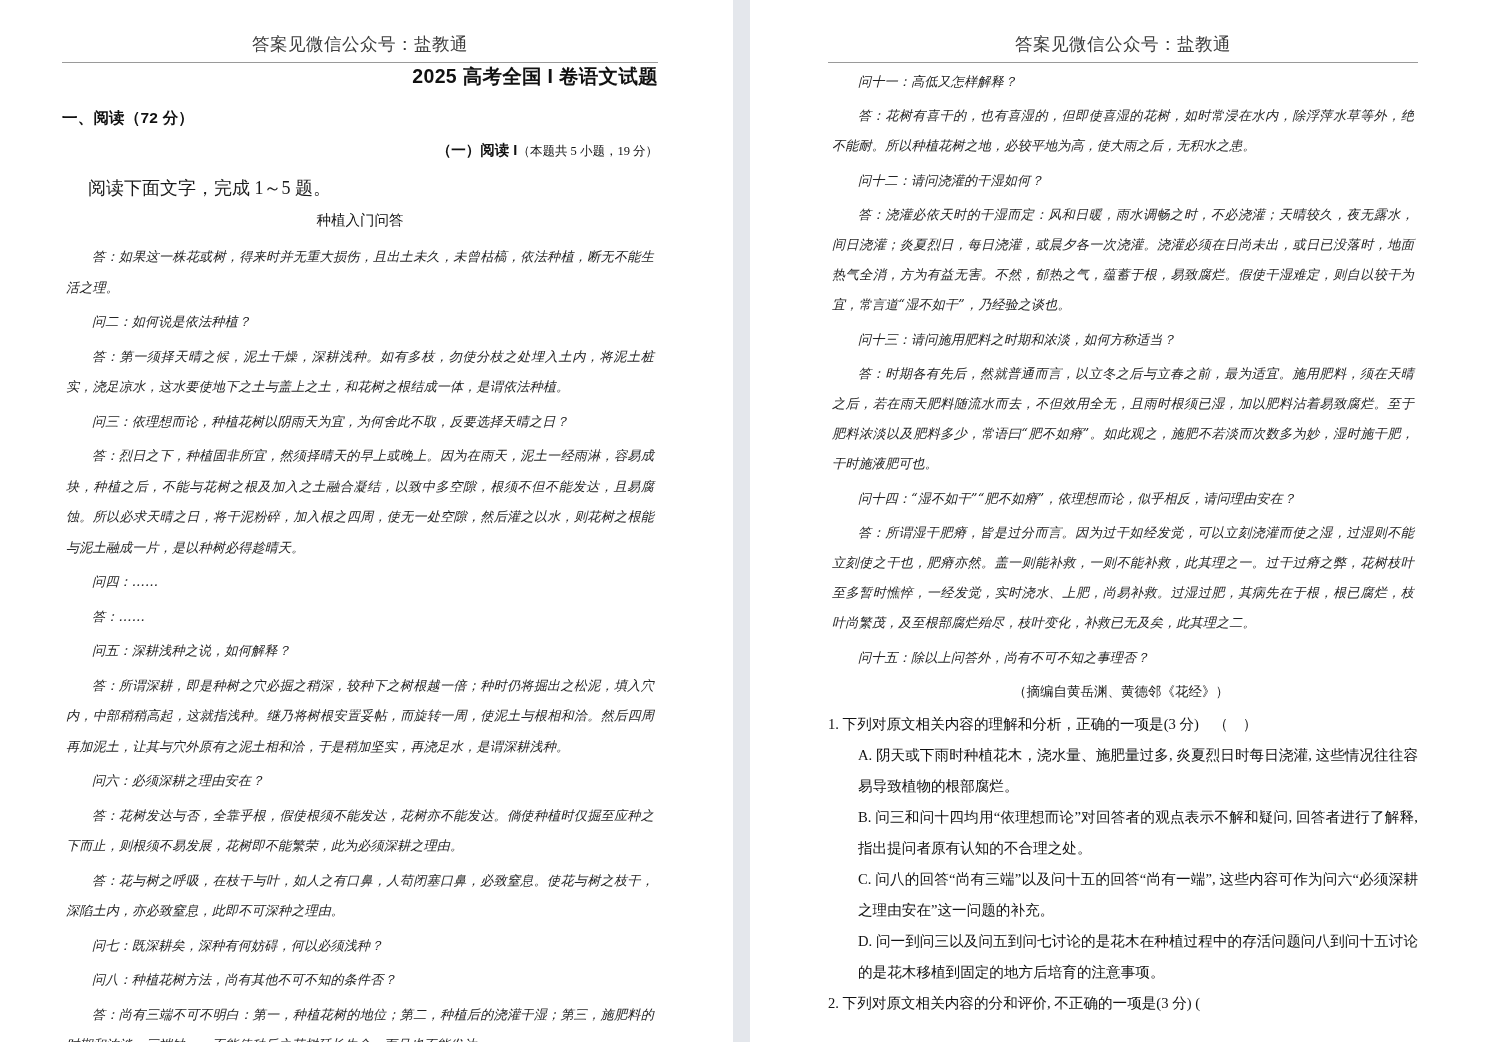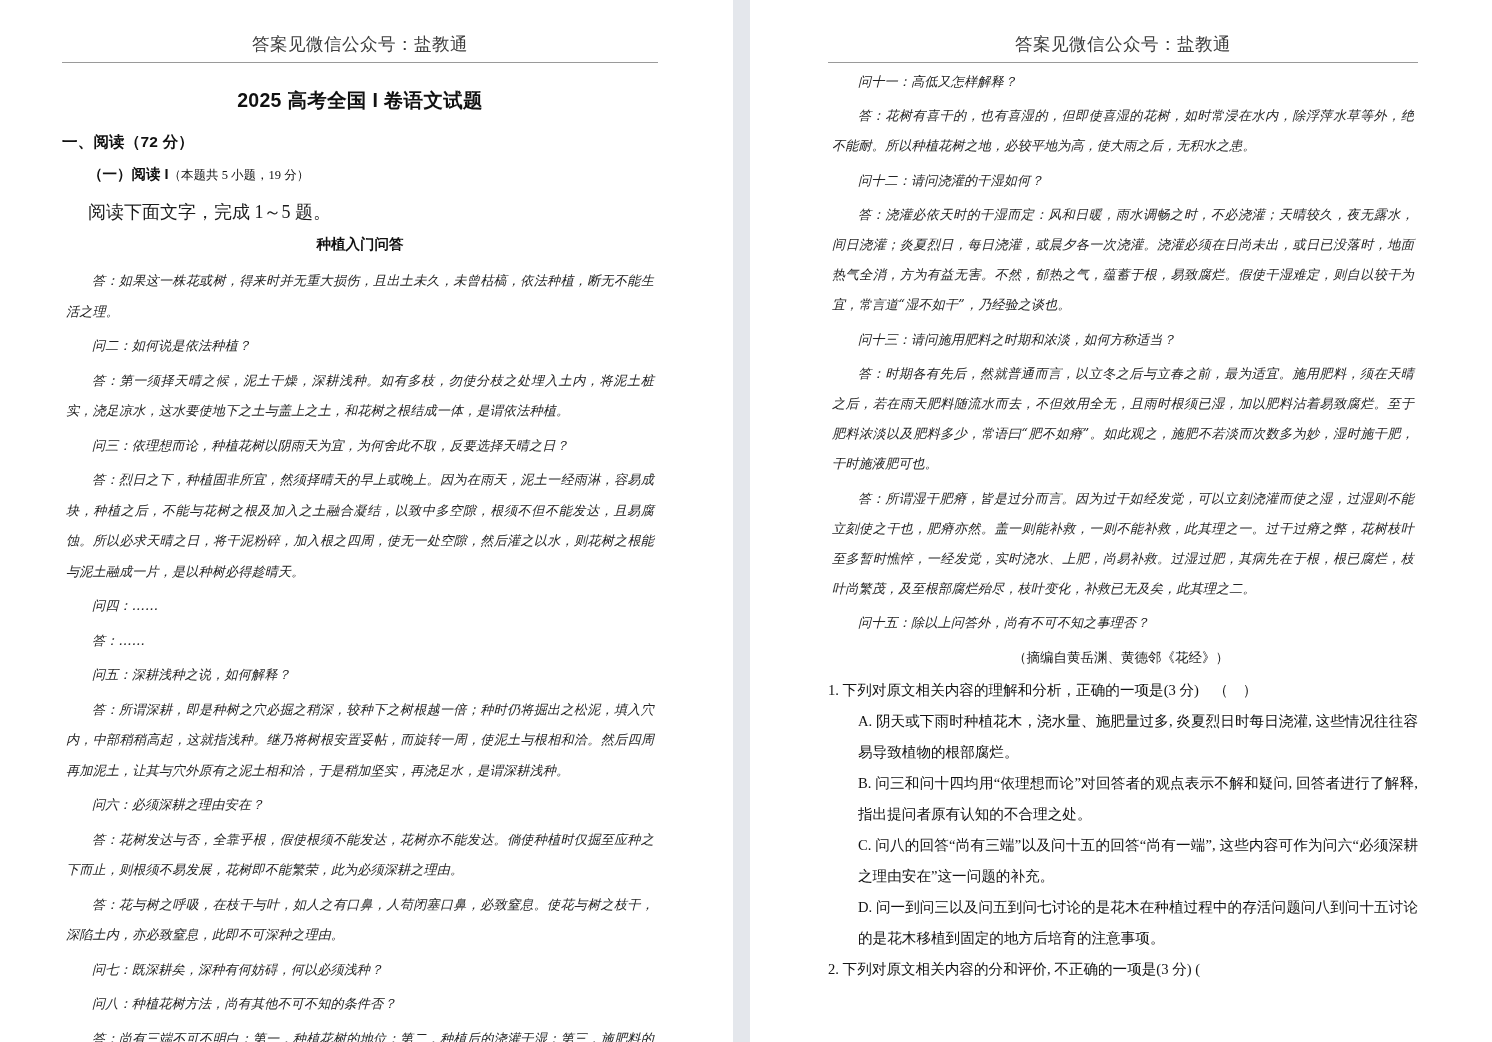--- a/index.html
+++ b/index.html
@@ -54,12 +54,12 @@
 
   
   .doc-title {
-    text-align: center;
+    text-align: right;
     font-family: "Liberation Sans", sans-serif;
     font-weight: bold;
     font-size: 19.5px;
     color: #111;
-    margin-top: 24px;
+    margin-top: 0;
     letter-spacing: 0.3px;
   }
   .sec-head {

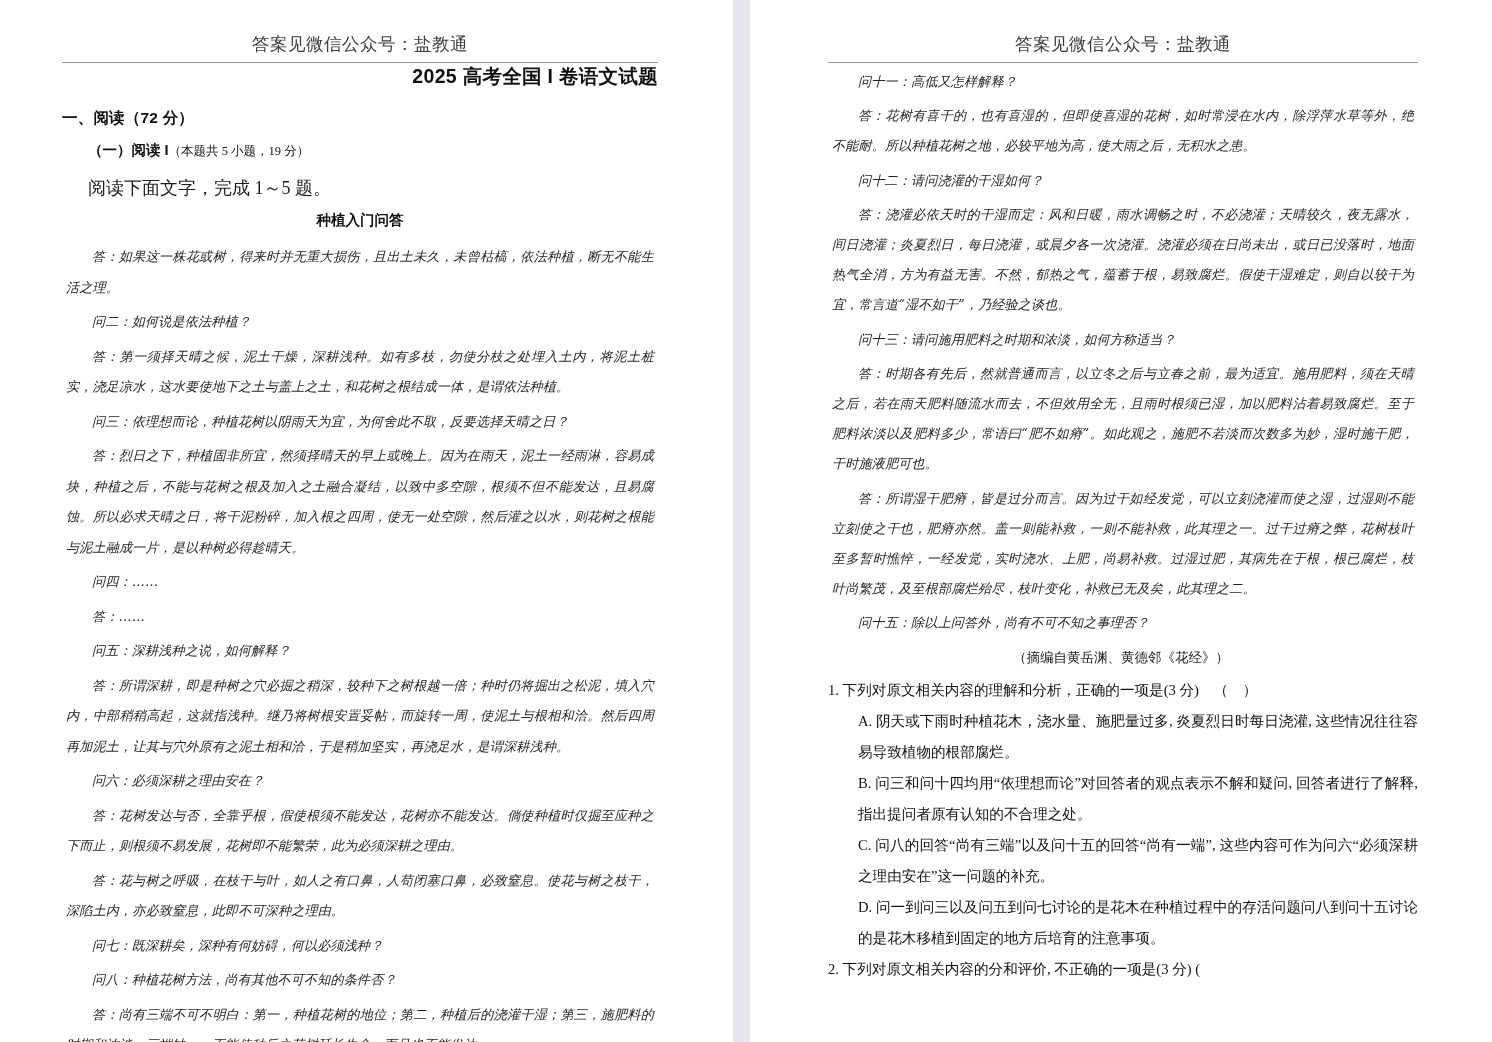--- a/index.html
+++ b/index.html
@@ -76,6 +76,7 @@
     padding-left: 26px;
     color: #111;
     font-family: "Liberation Serif", "DejaVu Serif", serif;
+    text-align: right;
   }
   .sub-head b {
     font-family: "Liberation Sans", sans-serif;

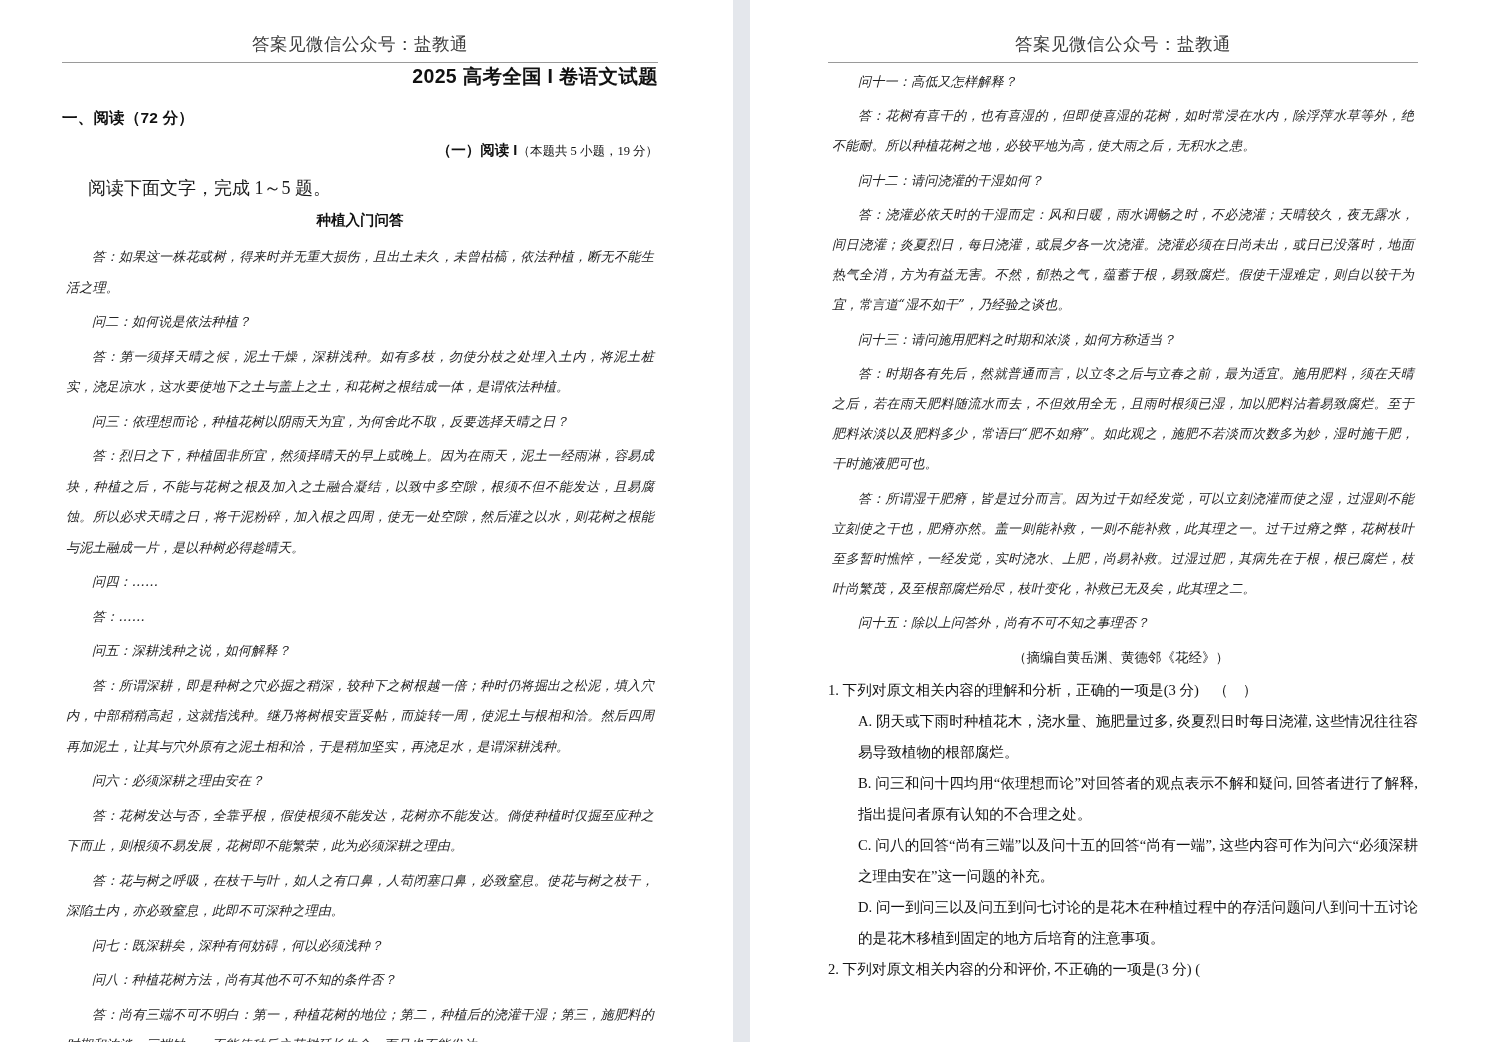--- a/index.html
+++ b/index.html
@@ -96,7 +96,7 @@
   .piece-title {
     text-align: center;
     font-family: "Liberation Sans", sans-serif;
-    font-weight: bold;
+    font-weight: normal;
     font-size: 14.5px;
     color: #111;
     margin-top: 11px;

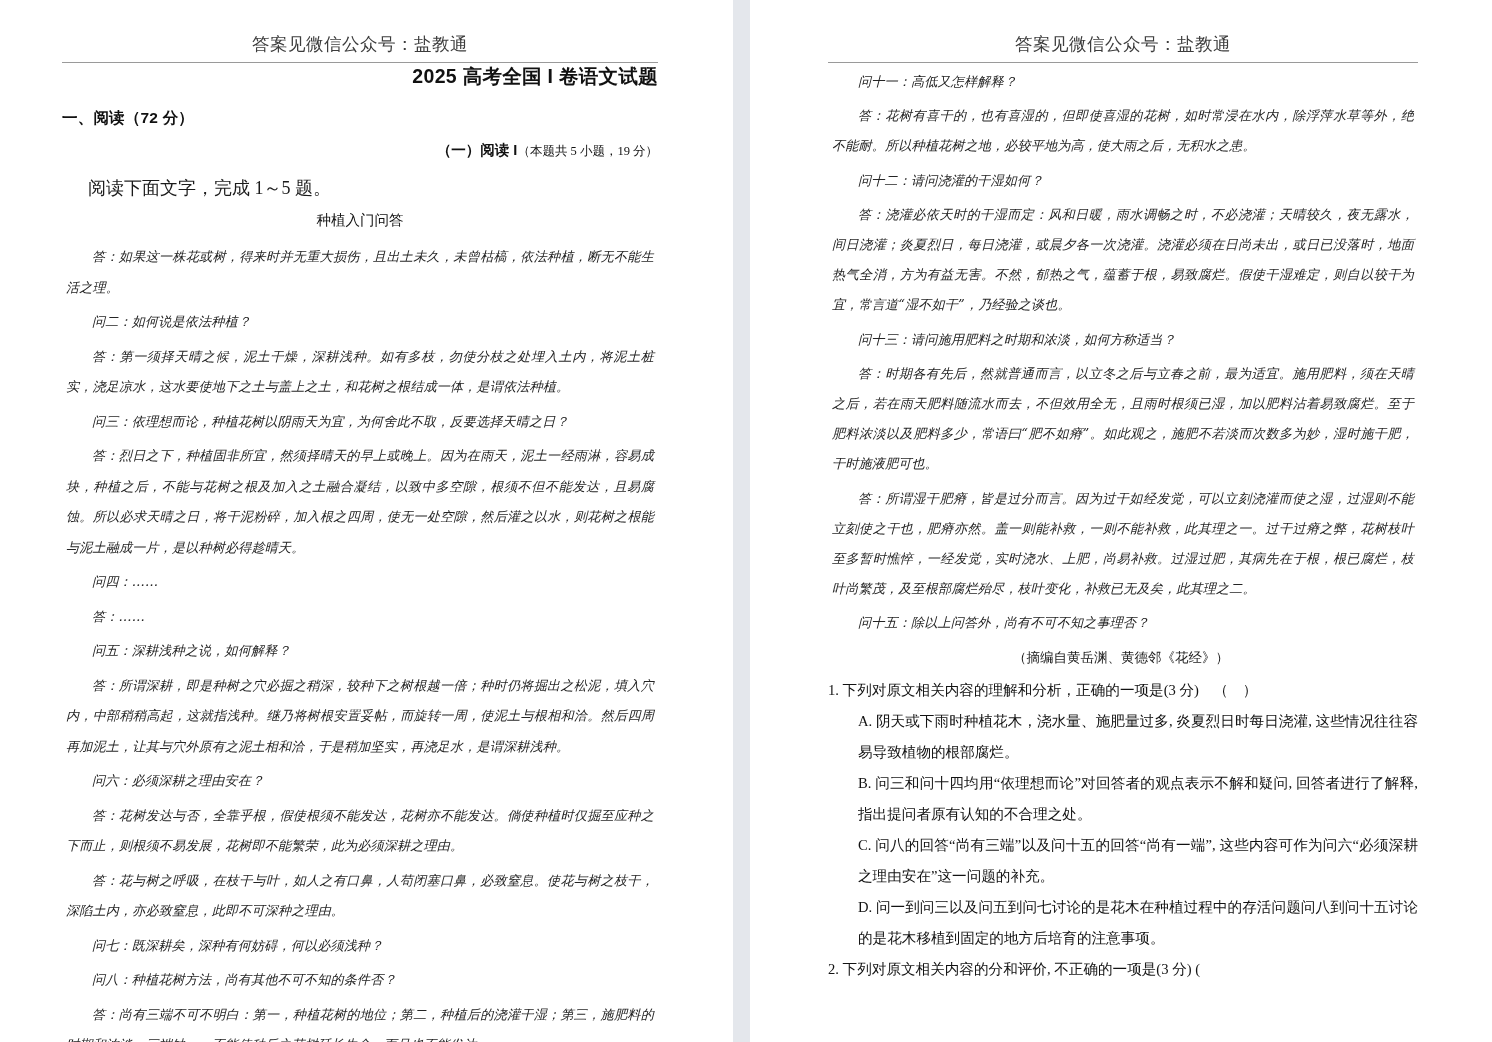--- a/index.html
+++ b/index.html
@@ -214,6 +214,7 @@
       <p class="body-p">答：浇灌必依天时的干湿而定：风和日暖，雨水调畅之时，不必浇灌；天晴较久，夜无露水，间日浇灌；炎夏烈日，每日浇灌，或晨夕各一次浇灌。浇灌必须在日尚未出，或日已没落时，地面热气全消，方为有益无害。不然，郁热之气，蕴蓄于根，易致腐烂。假使干湿难定，则自以较干为宜，常言道“湿不如干”，乃经验之谈也。</p>
       <p class="body-p">问十三：请问施用肥料之时期和浓淡，如何方称适当？</p>
       <p class="body-p">答：时期各有先后，然就普通而言，以立冬之后与立春之前，最为适宜。施用肥料，须在天晴之后，若在雨天肥料随流水而去，不但效用全无，且雨时根须已湿，加以肥料沾着易致腐烂。至于肥料浓淡以及肥料多少，常语曰“肥不如瘠”。如此观之，施肥不若淡而次数多为妙，湿时施干肥，干时施液肥可也。</p>
+      <p class="body-p">问十四：“湿不如干”“肥不如瘠”，依理想而论，似乎相反，请问理由安在？</p>
       <p class="body-p">答：所谓湿干肥瘠，皆是过分而言。因为过干如经发觉，可以立刻浇灌而使之湿，过湿则不能立刻使之干也，肥瘠亦然。盖一则能补救，一则不能补救，此其理之一。过干过瘠之弊，花树枝叶至多暂时憔悴，一经发觉，实时浇水、上肥，尚易补救。过湿过肥，其病先在于根，根已腐烂，枝叶尚繁茂，及至根部腐烂殆尽，枝叶变化，补救已无及矣，此其理之二。</p>
       <p class="body-p">问十五：除以上问答外，尚有不可不知之事理否？</p>
 

